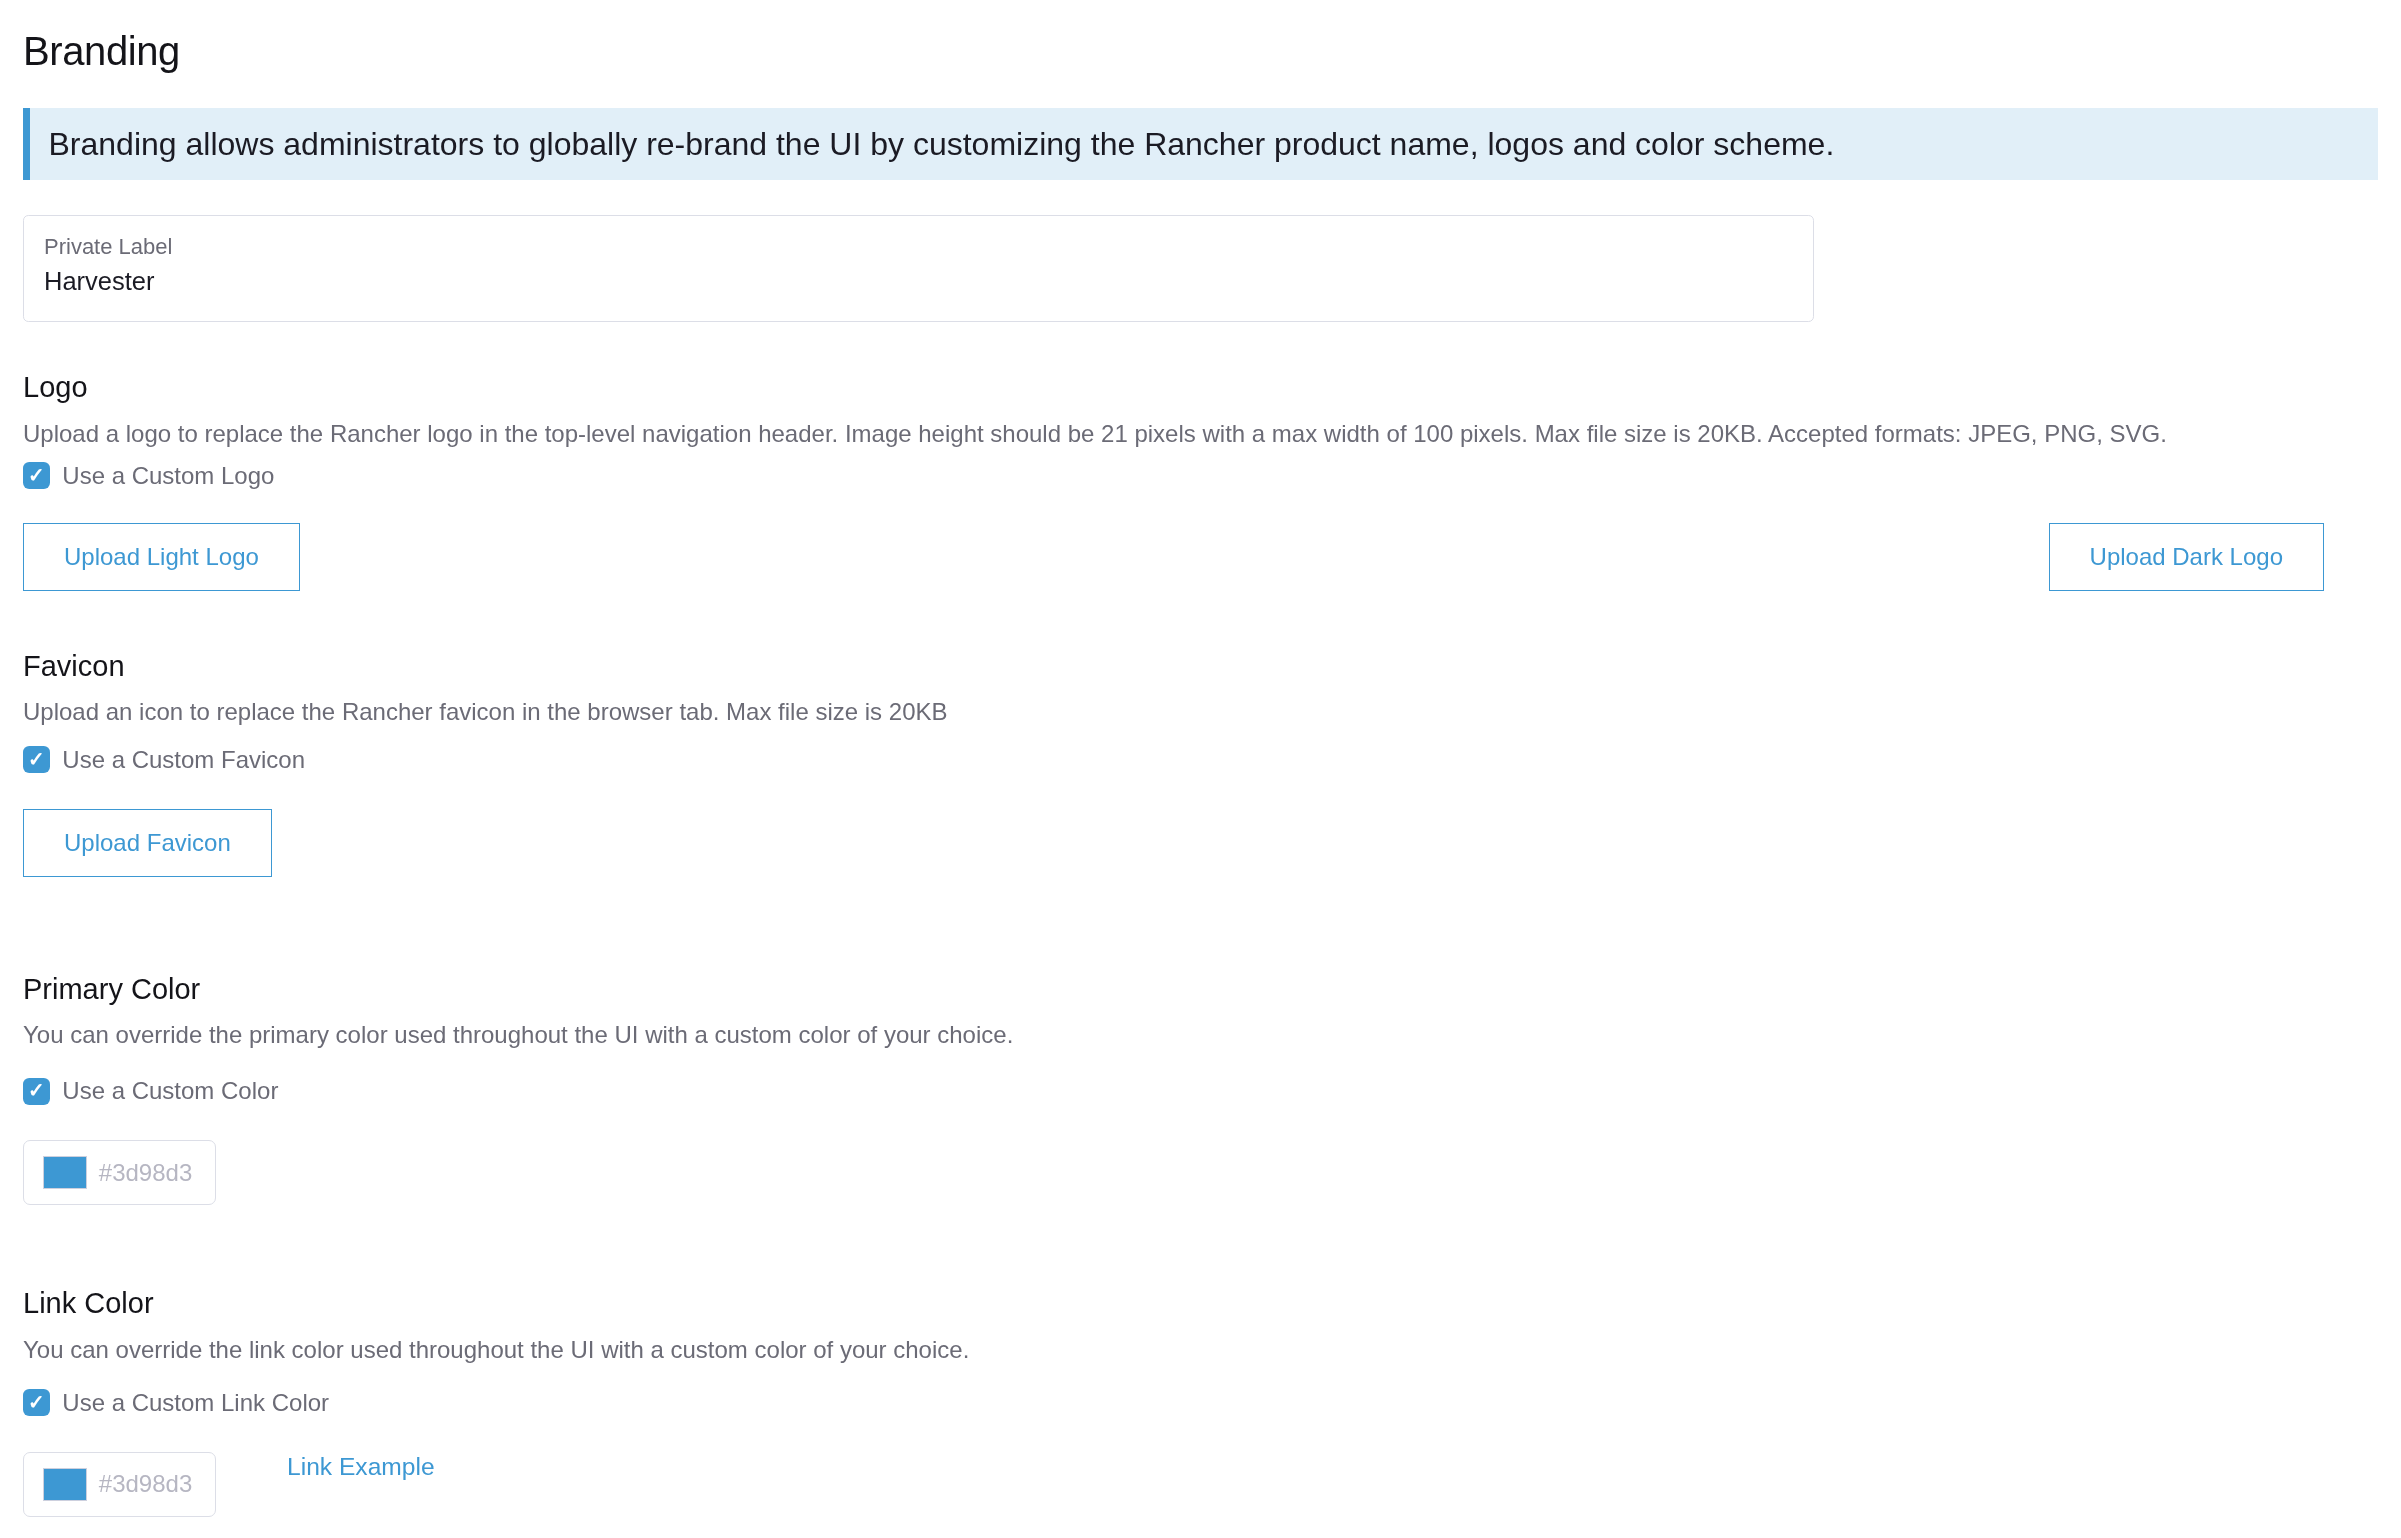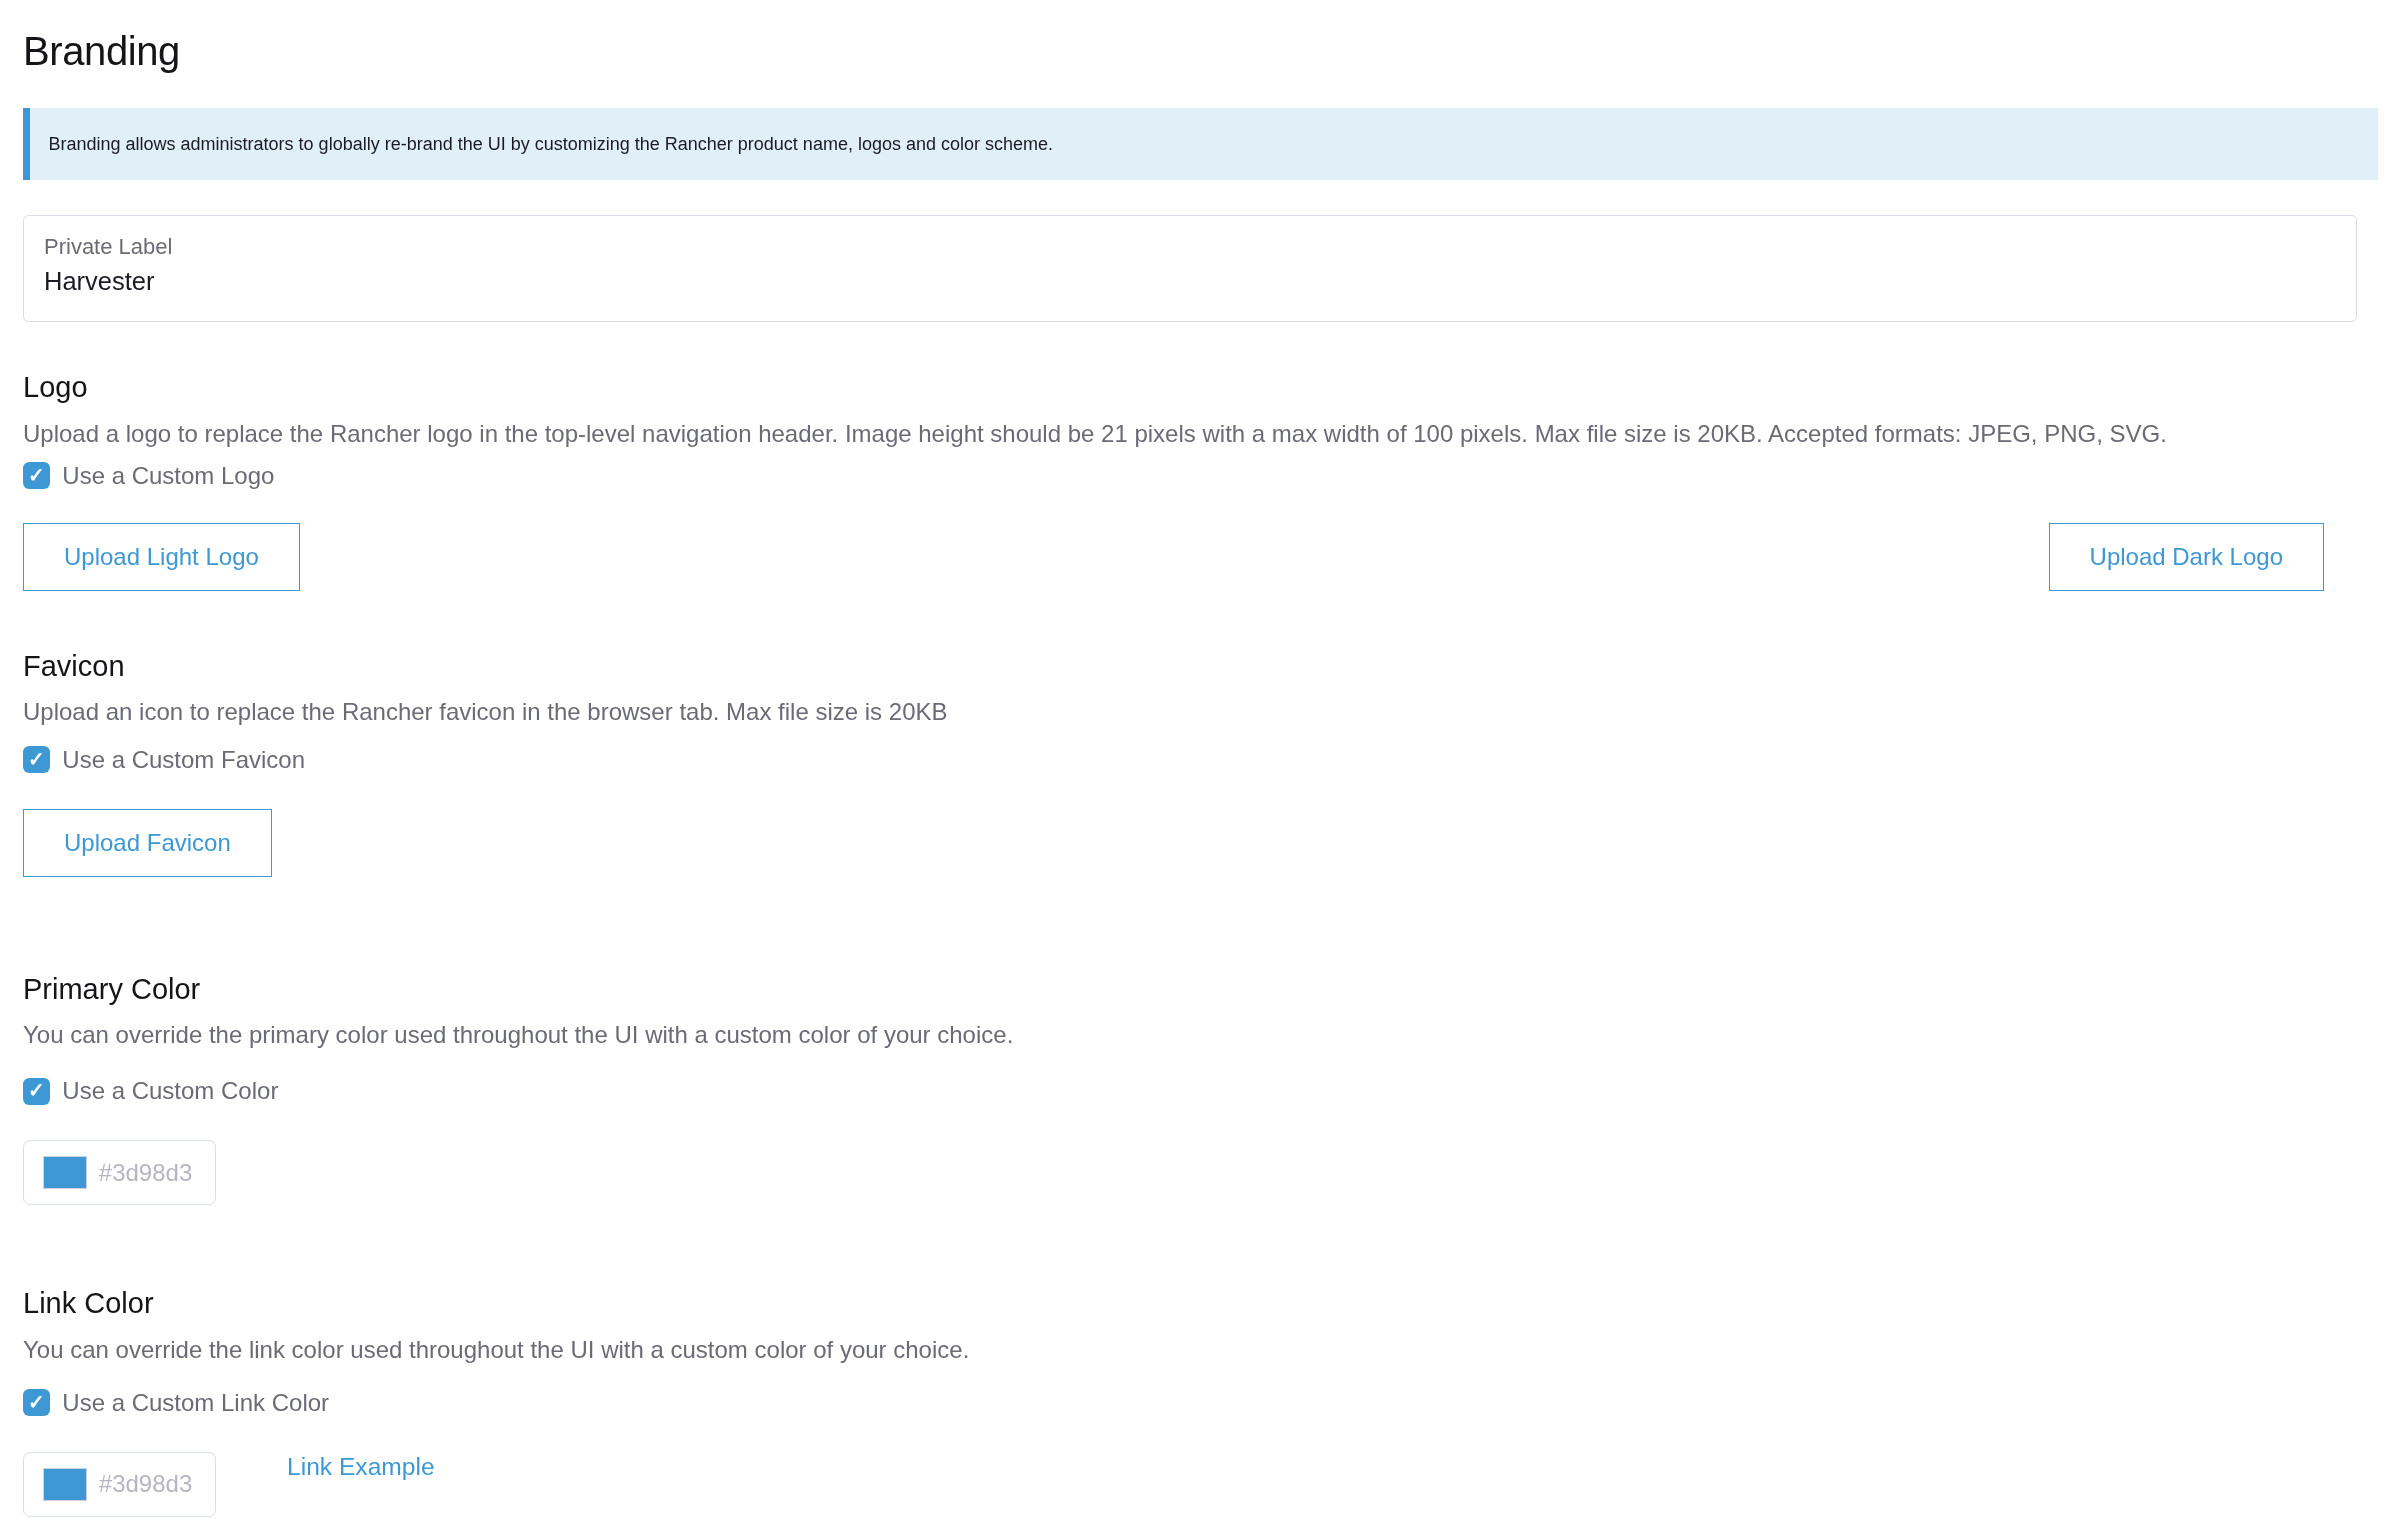--- a/index.html
+++ b/index.html
@@ -32,7 +32,7 @@
     padding-left:18.5px;
   }
   .banner .banner-text{
-    font-size:18px;
+    font-size:32px;
     color:#1b1b24;
   }
 

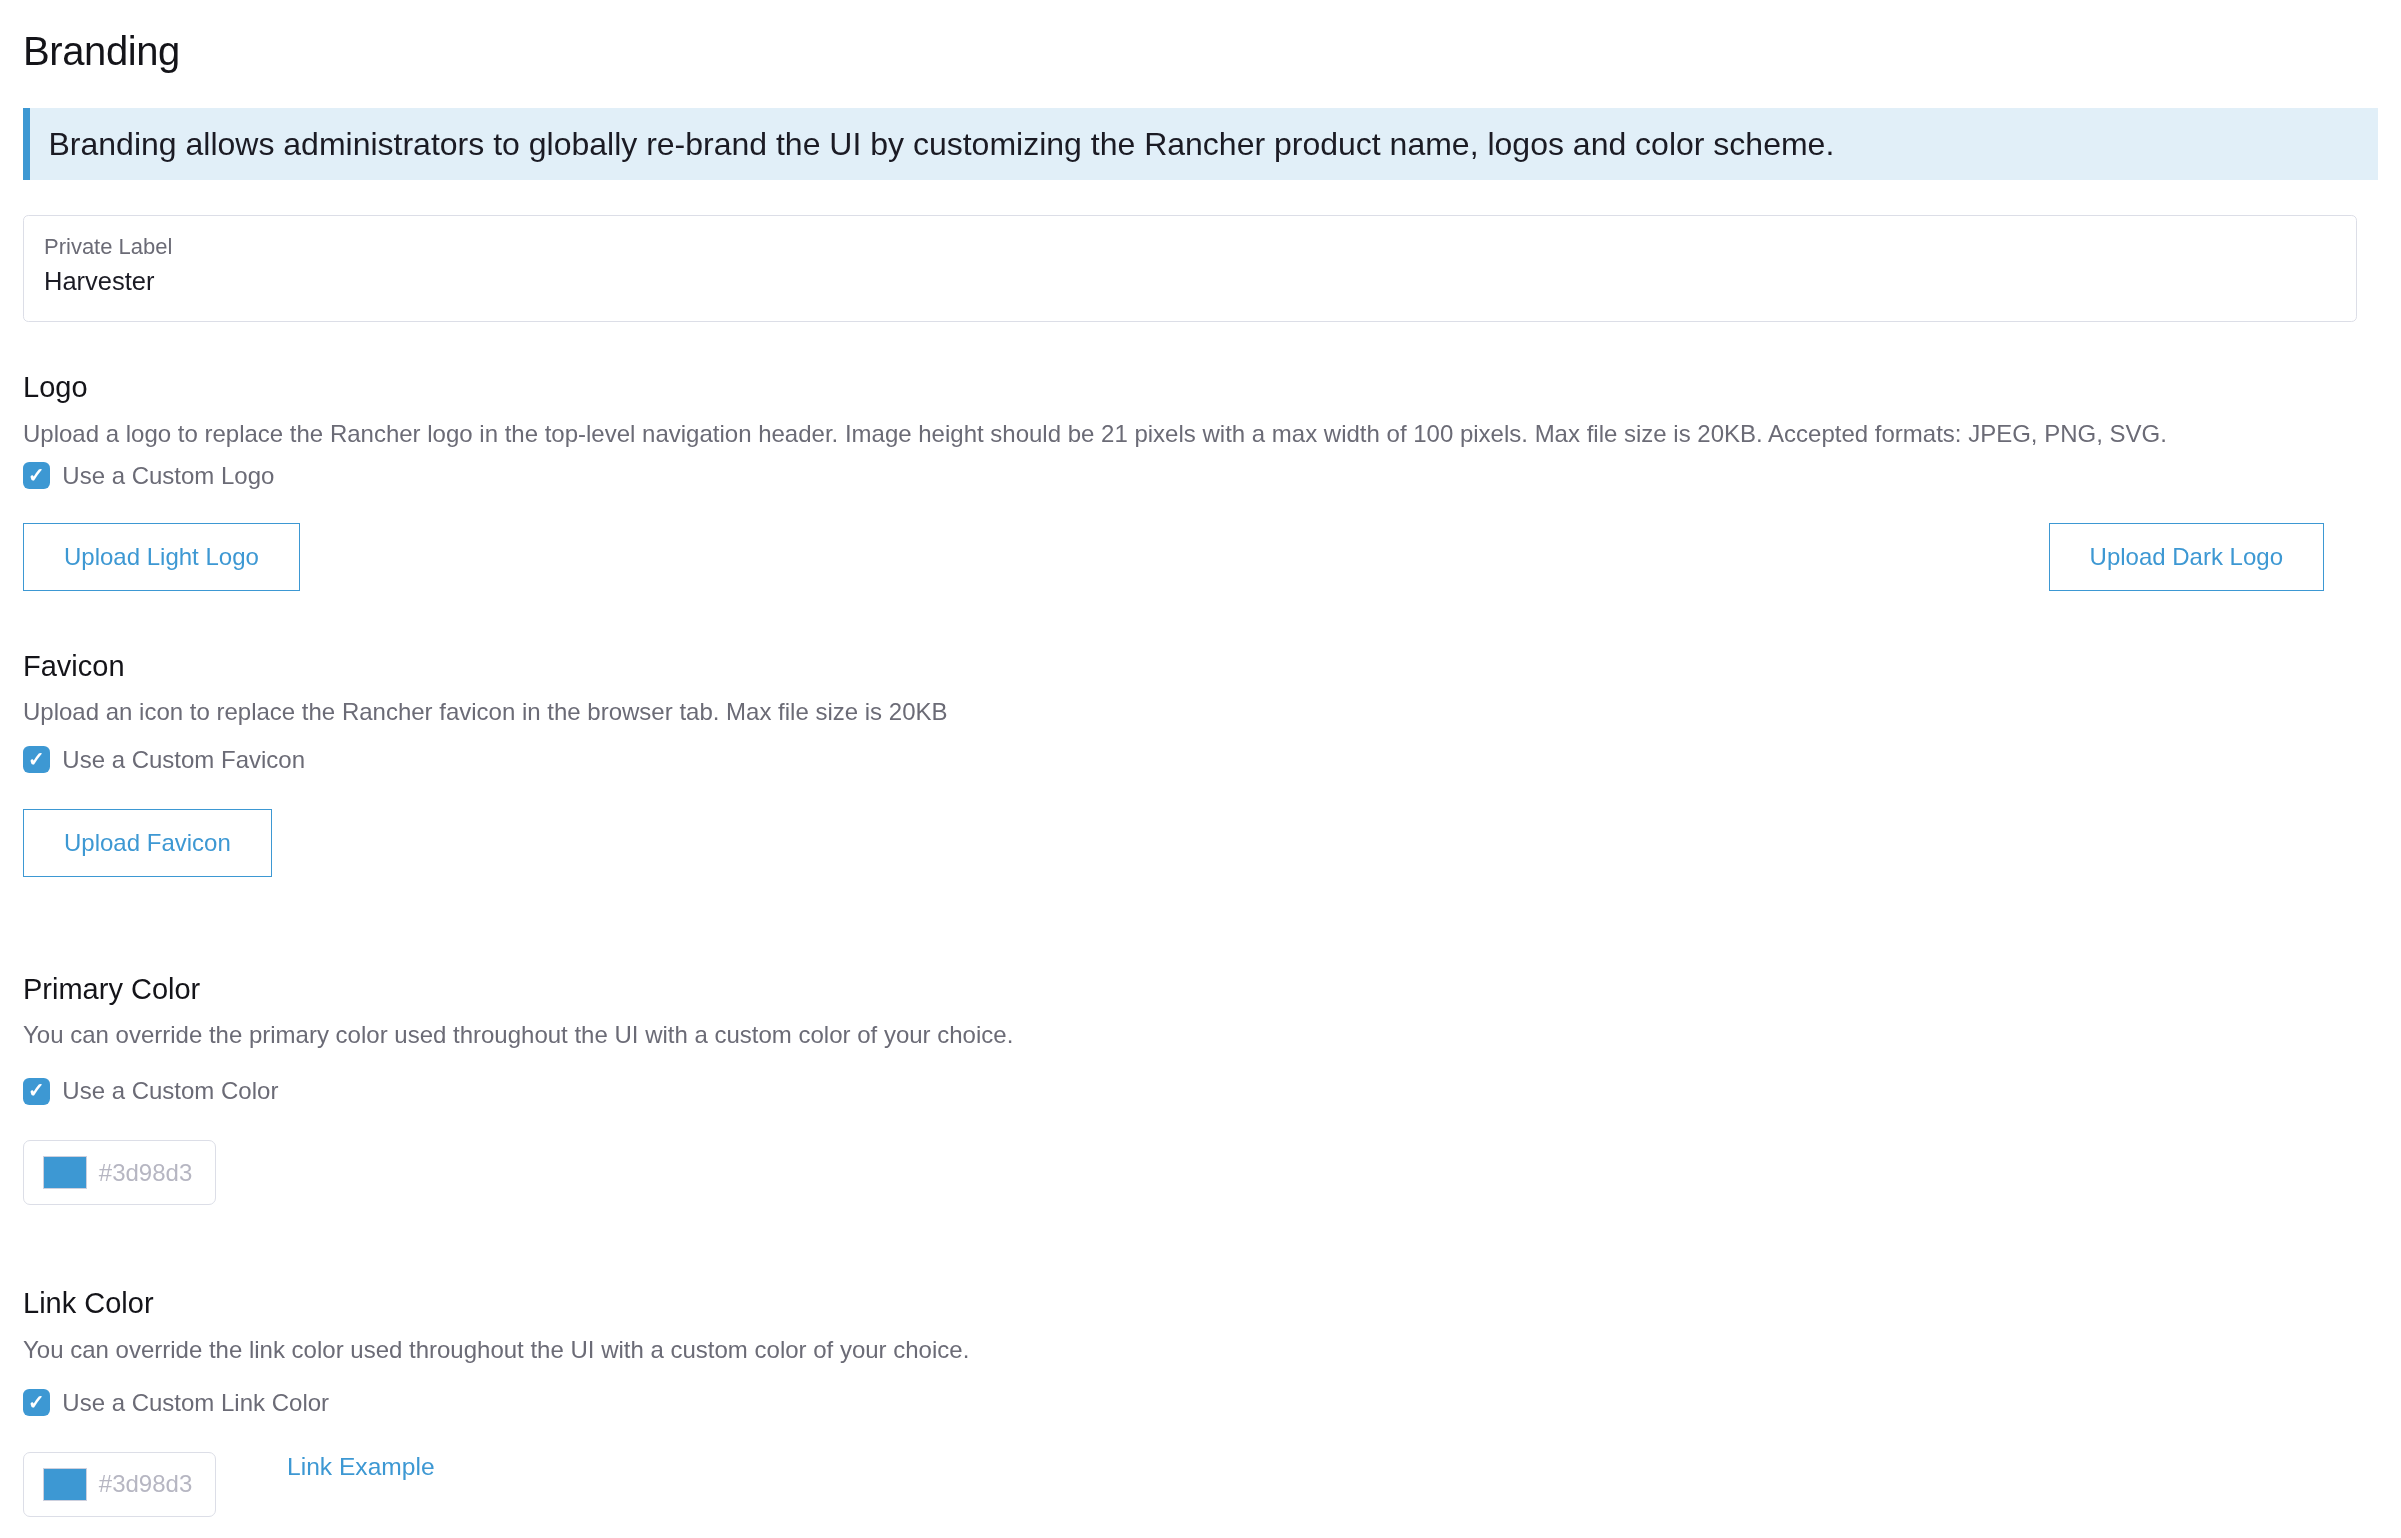--- a/index.html
+++ b/index.html
@@ -38,7 +38,7 @@
 
   .labeled-input{
     margin-top:35px;
-    width:2334px;
+    width:1791px;
     height:107px;
     box-sizing:border-box;
     border:0.9px solid #dcdee7;

